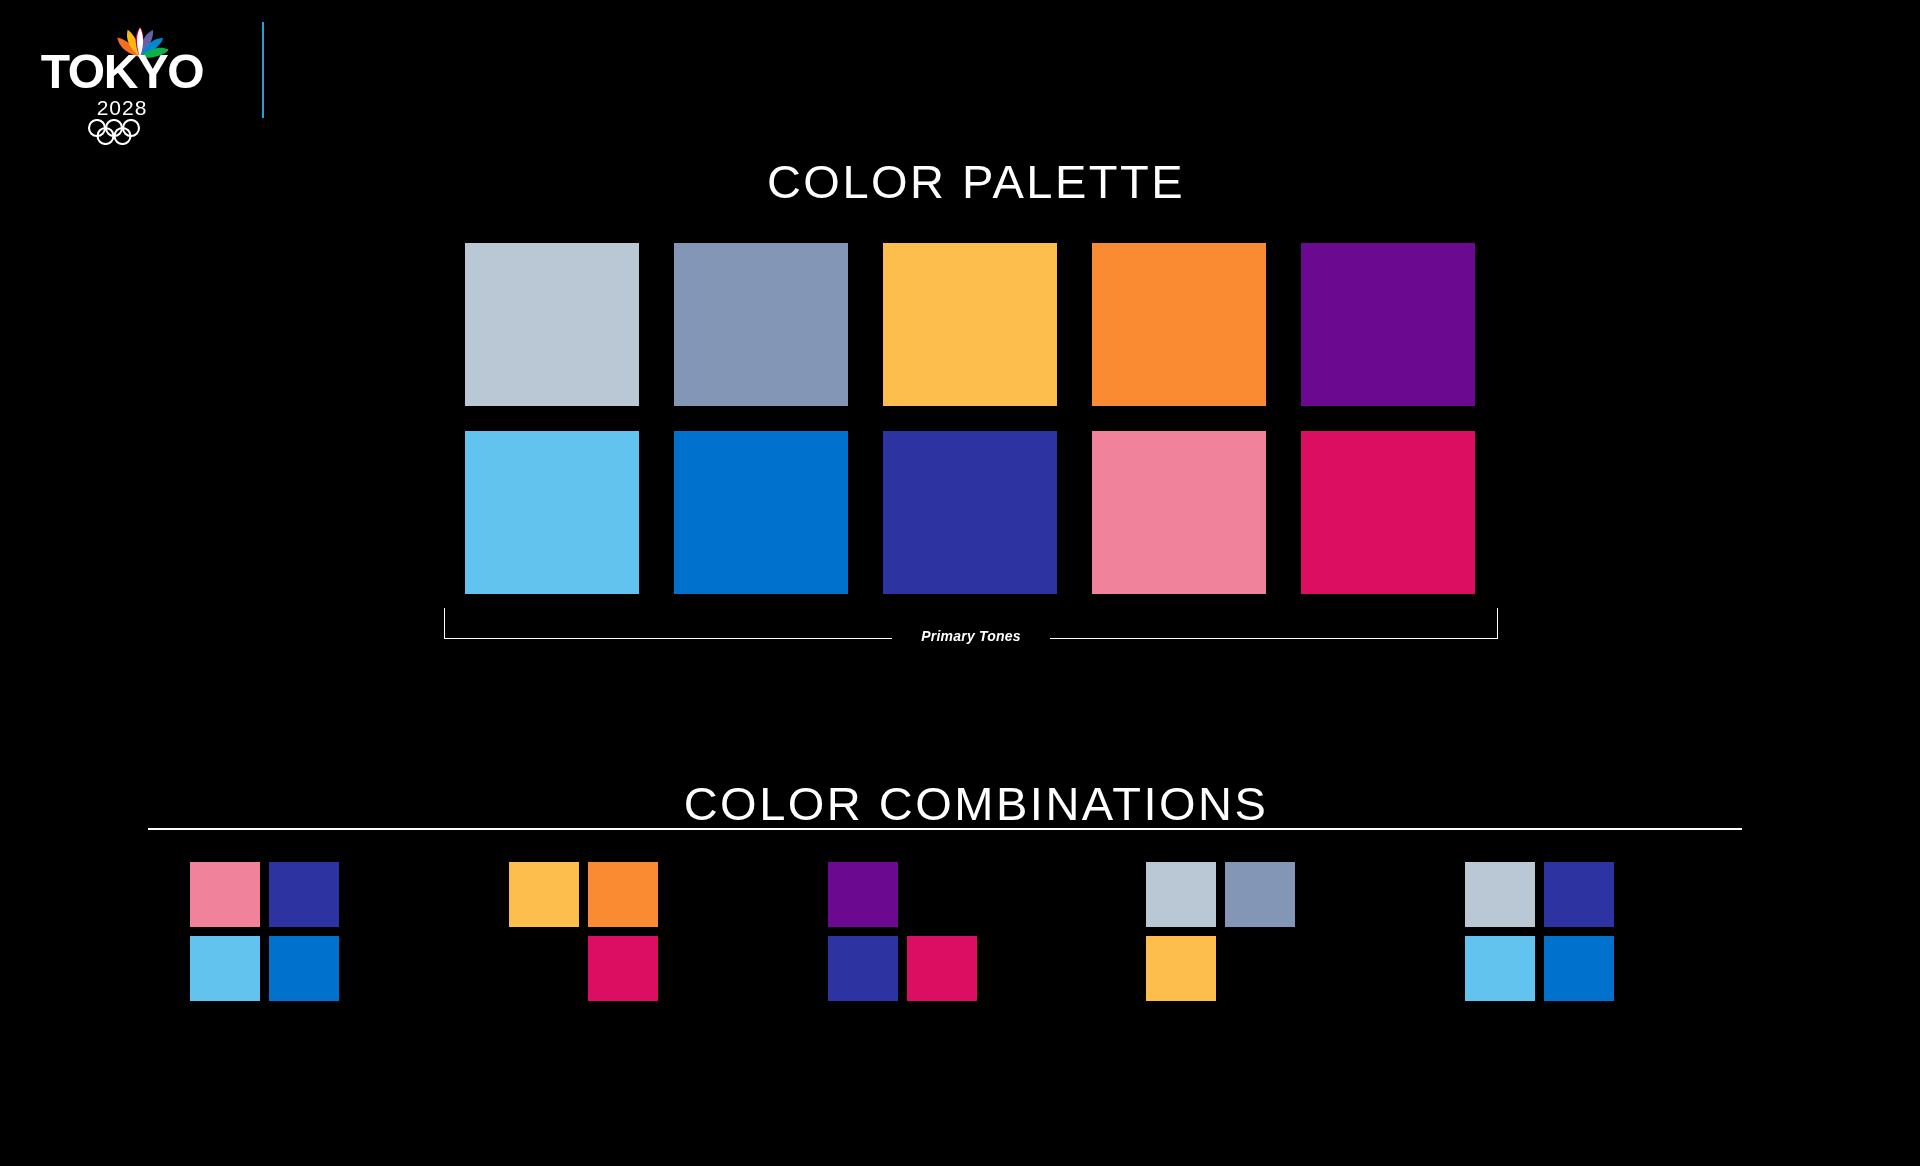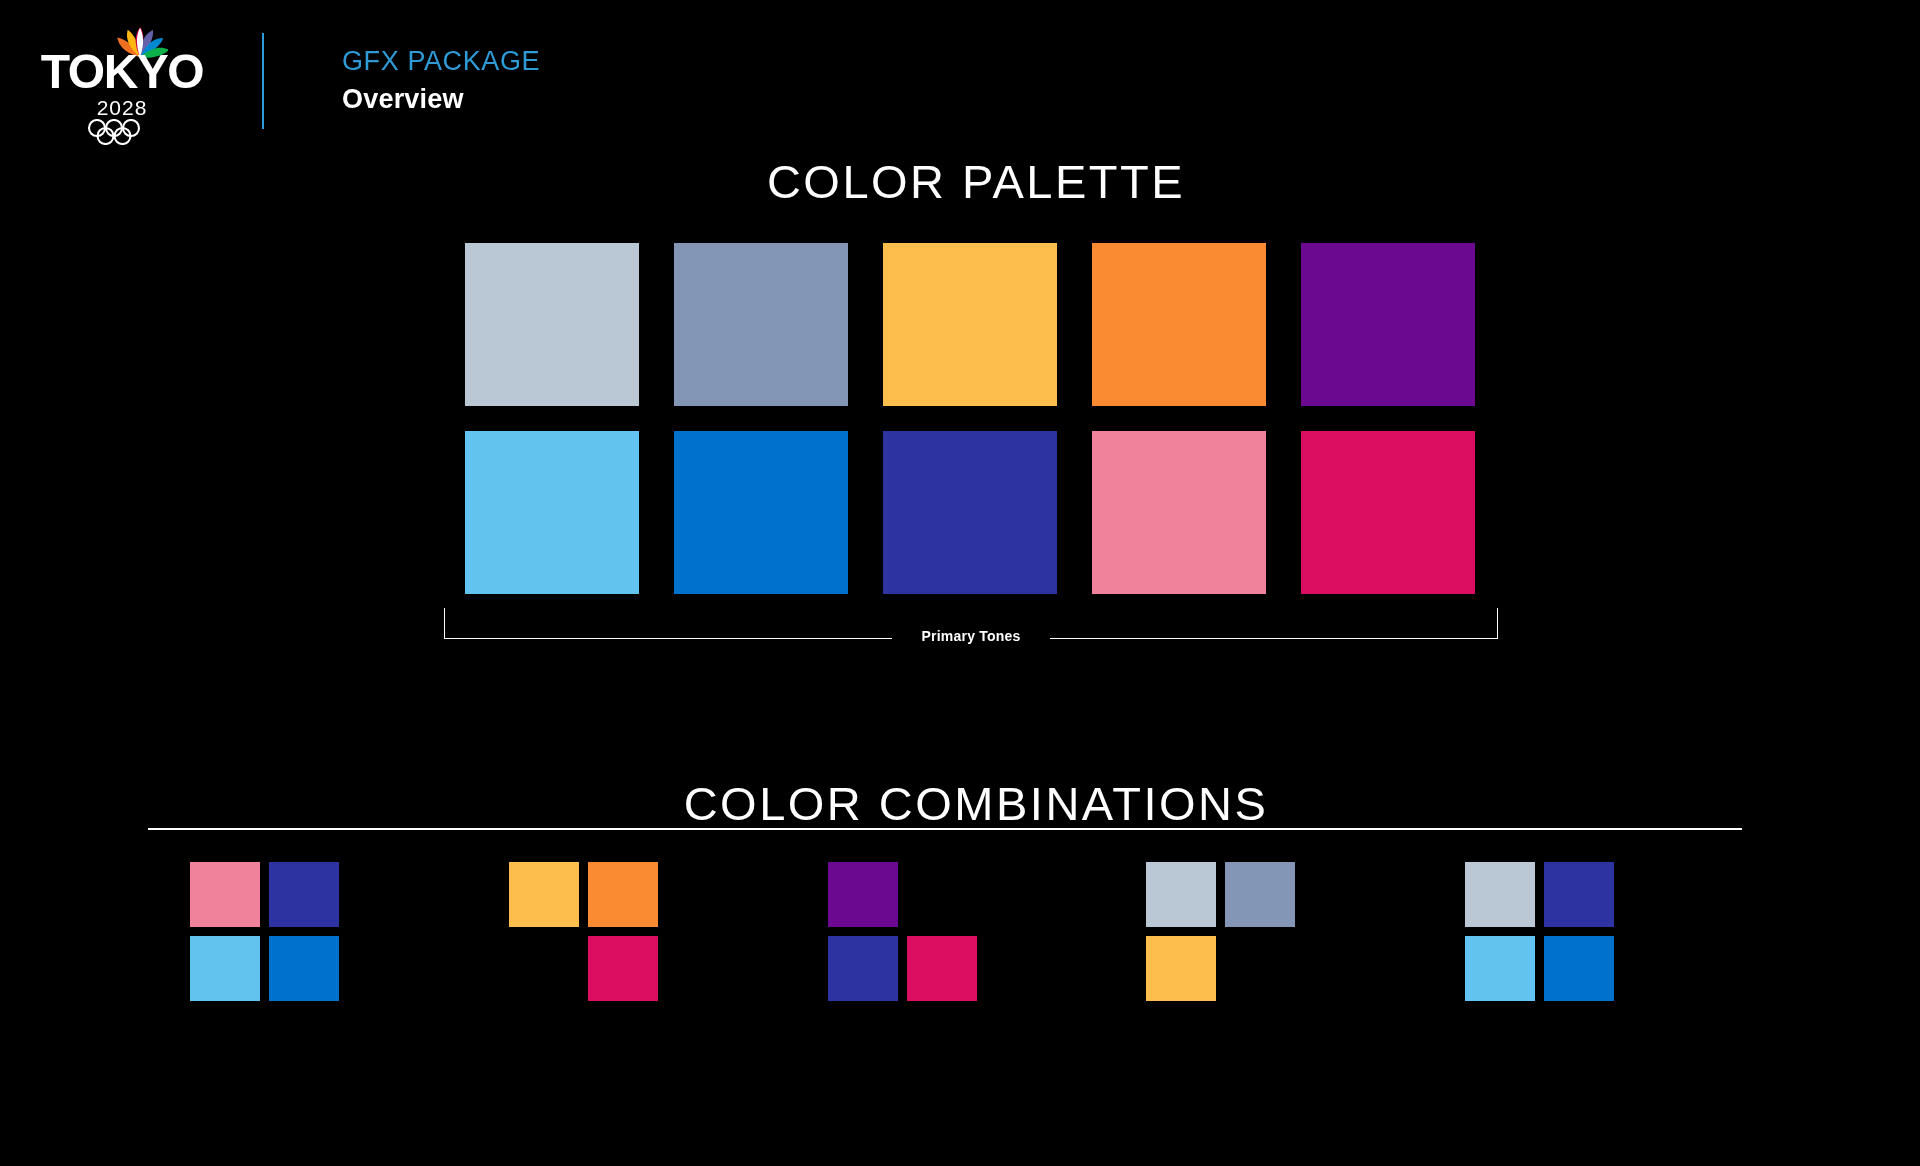--- a/index.html
+++ b/index.html
@@ -24,7 +24,6 @@
     top: 22px;
     left: 52px;
     display: flex;
-    align-items: center;
     height: 118px;
     gap: 44px;
   }

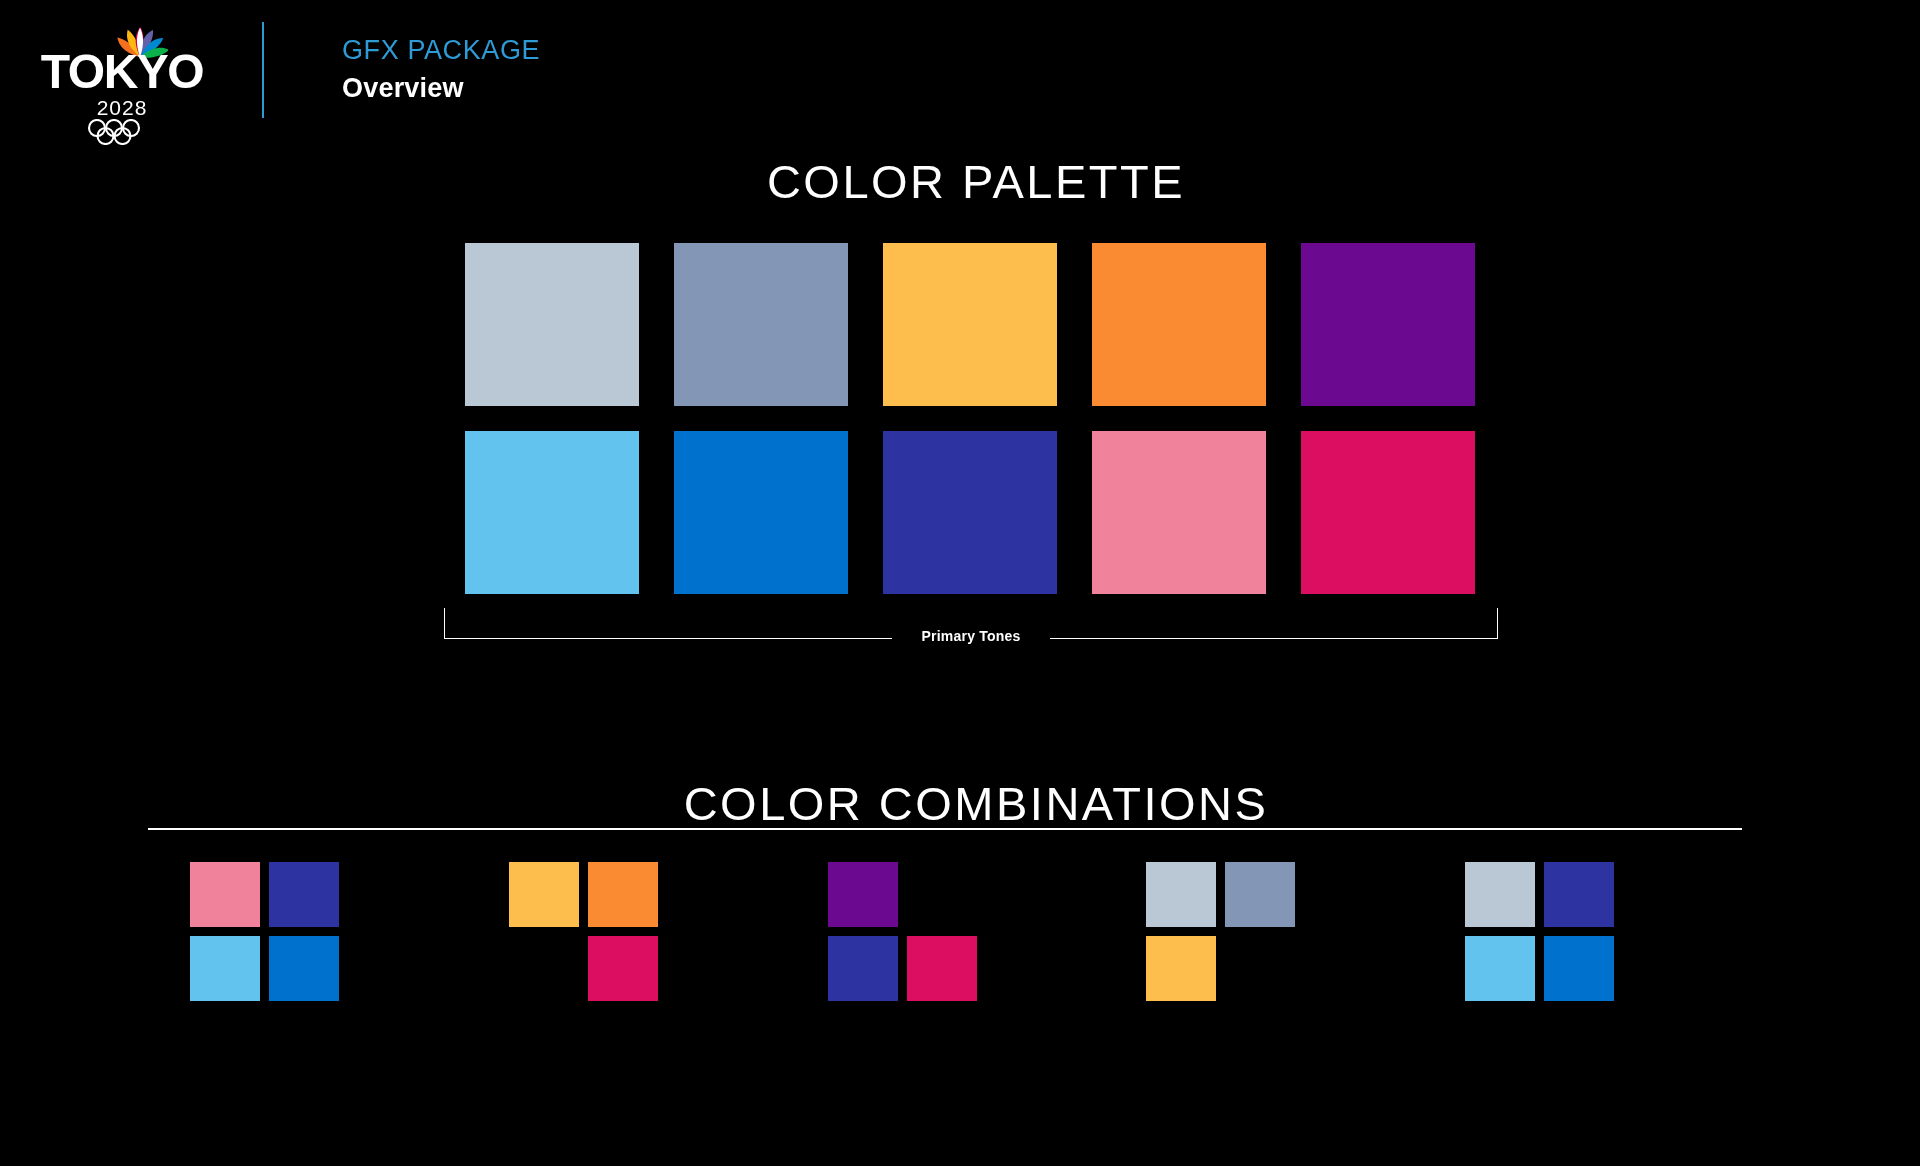--- a/index.html
+++ b/index.html
@@ -255,10 +255,6 @@
 
   <div class="header-divider"></div>
 
-  <div class="header-text">
-    <div class="gfx-package">GFX PACKAGE</div>
-    <div class="overview">Overview</div>
-  </div>
 </div>
 
 <div class="section-title" id="palette-title">COLOR PALETTE</div>

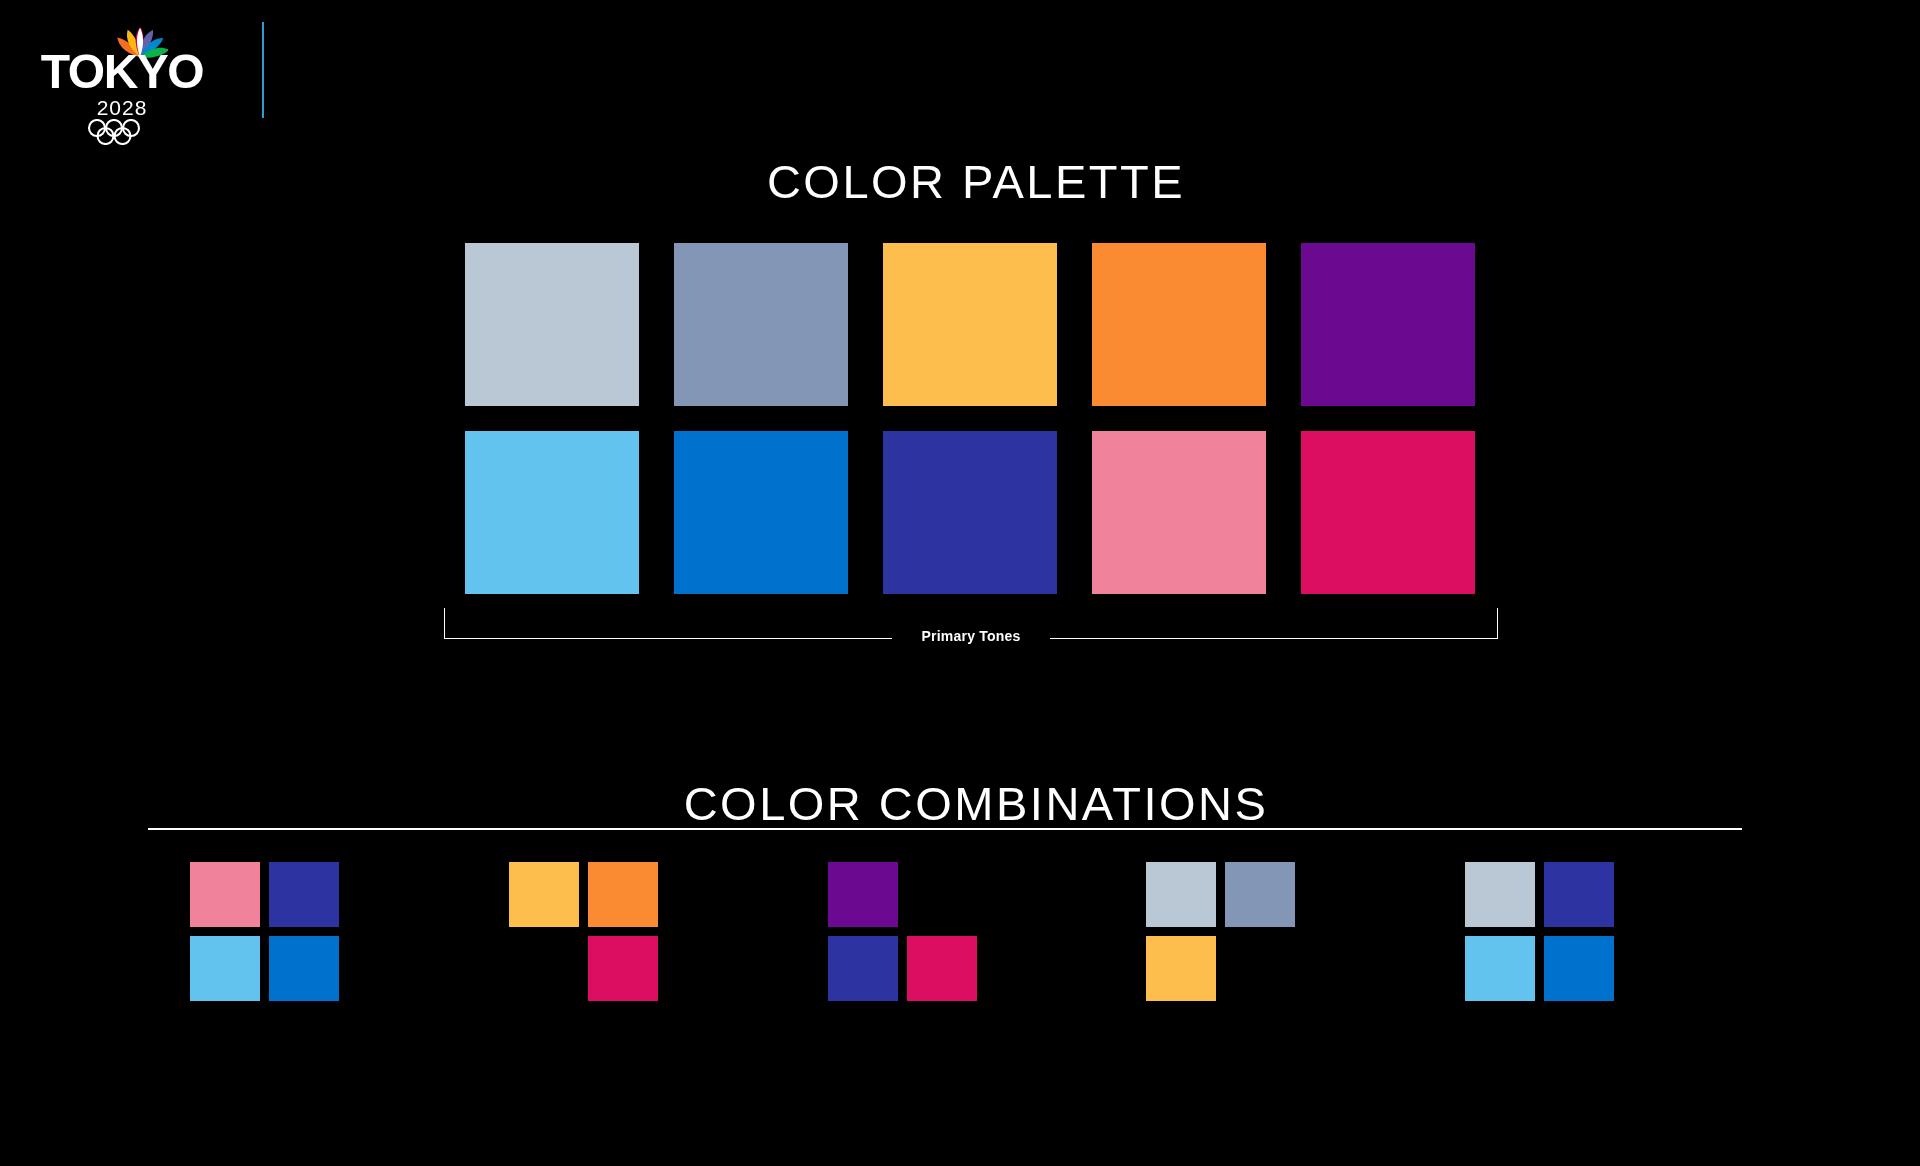--- a/index.html
+++ b/index.html
@@ -138,6 +138,7 @@
     left: 444px;
     width: 1054px;
     height: 42px;
+    font-style: italic;
   }
   .bracket-line-left,
   .bracket-line-right {

